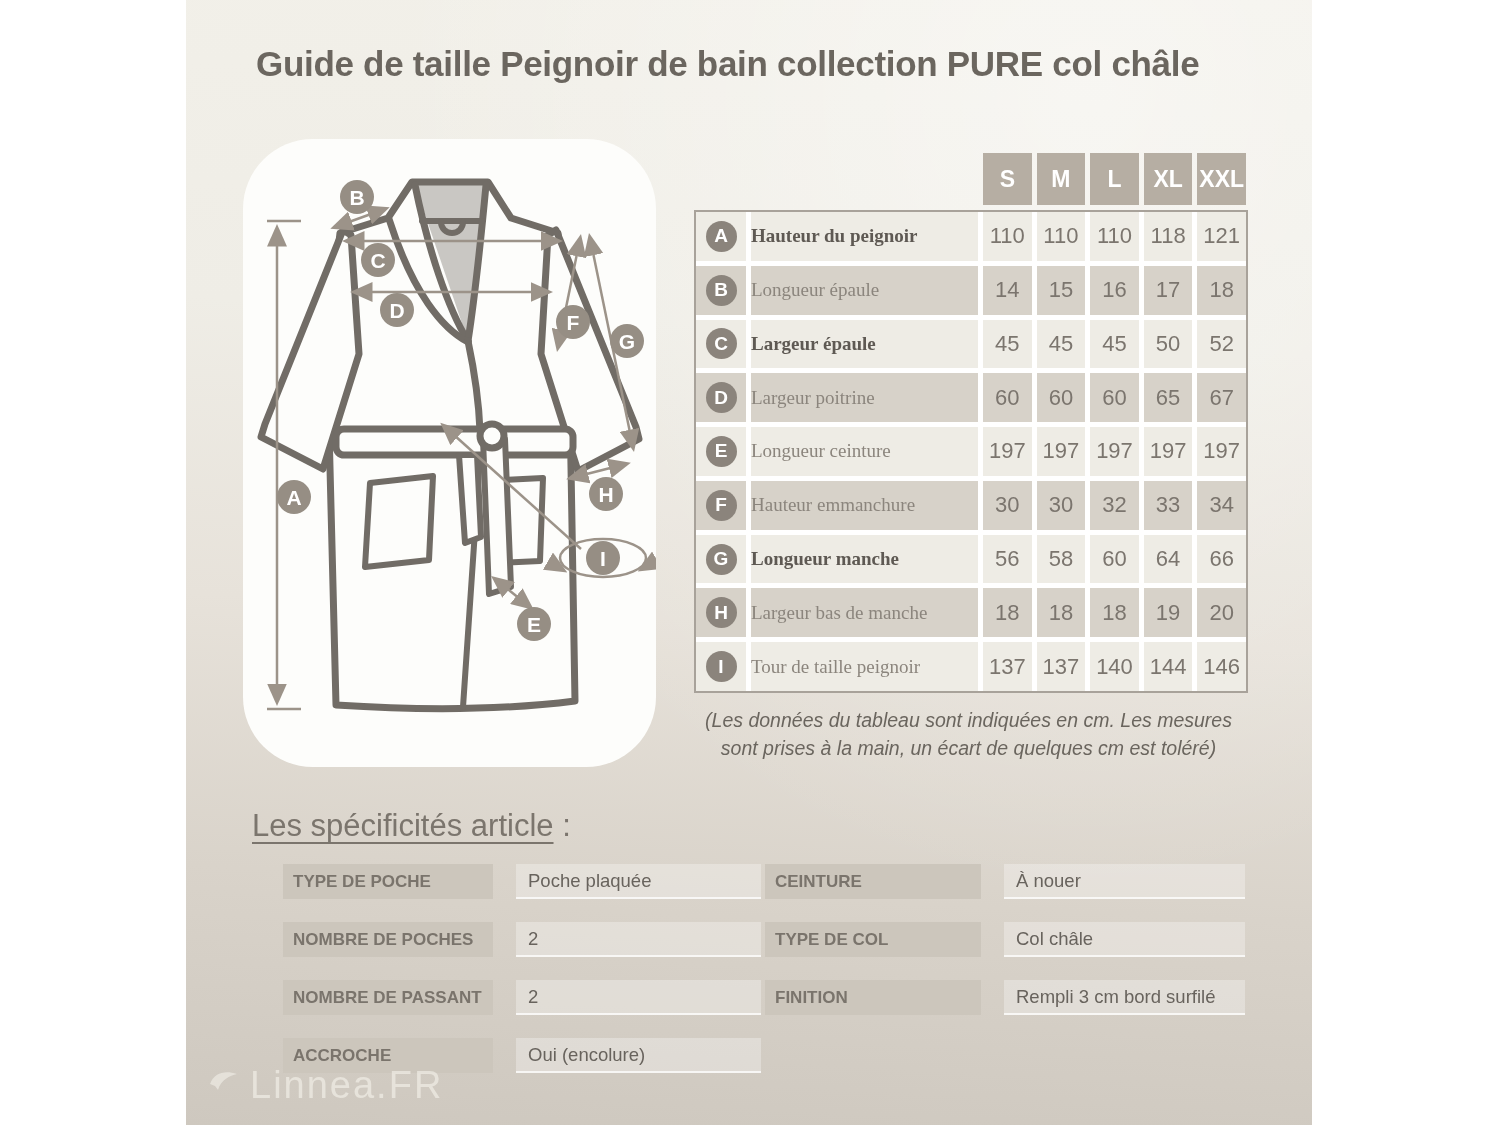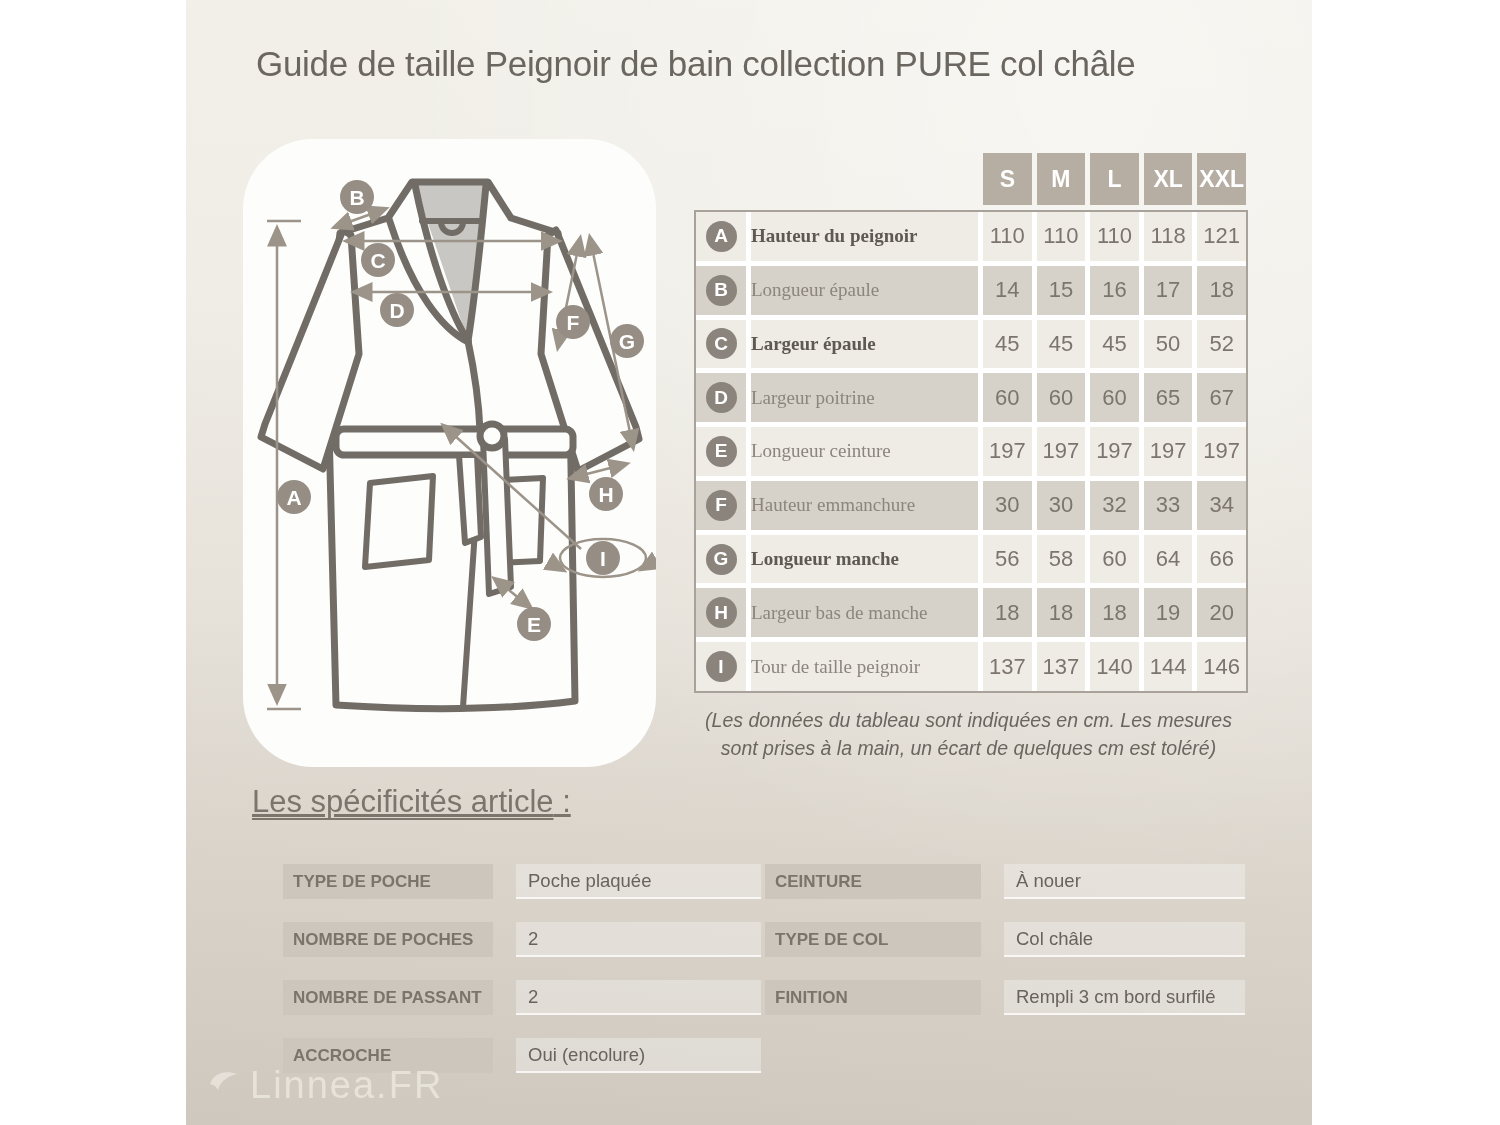--- a/index.html
+++ b/index.html
@@ -16,7 +16,7 @@
   }
   .page-title{
     position:absolute;left:70px;top:44px;
-    font-size:35px;font-weight:normal;color:#6b665f;letter-spacing:-0.3px;
+    font-size:35px;font-weight:bold;color:#6b665f;letter-spacing:-0.3px;
   }
   
   .robe-card{position:absolute;left:57px;top:139px;width:413px;height:628px;}

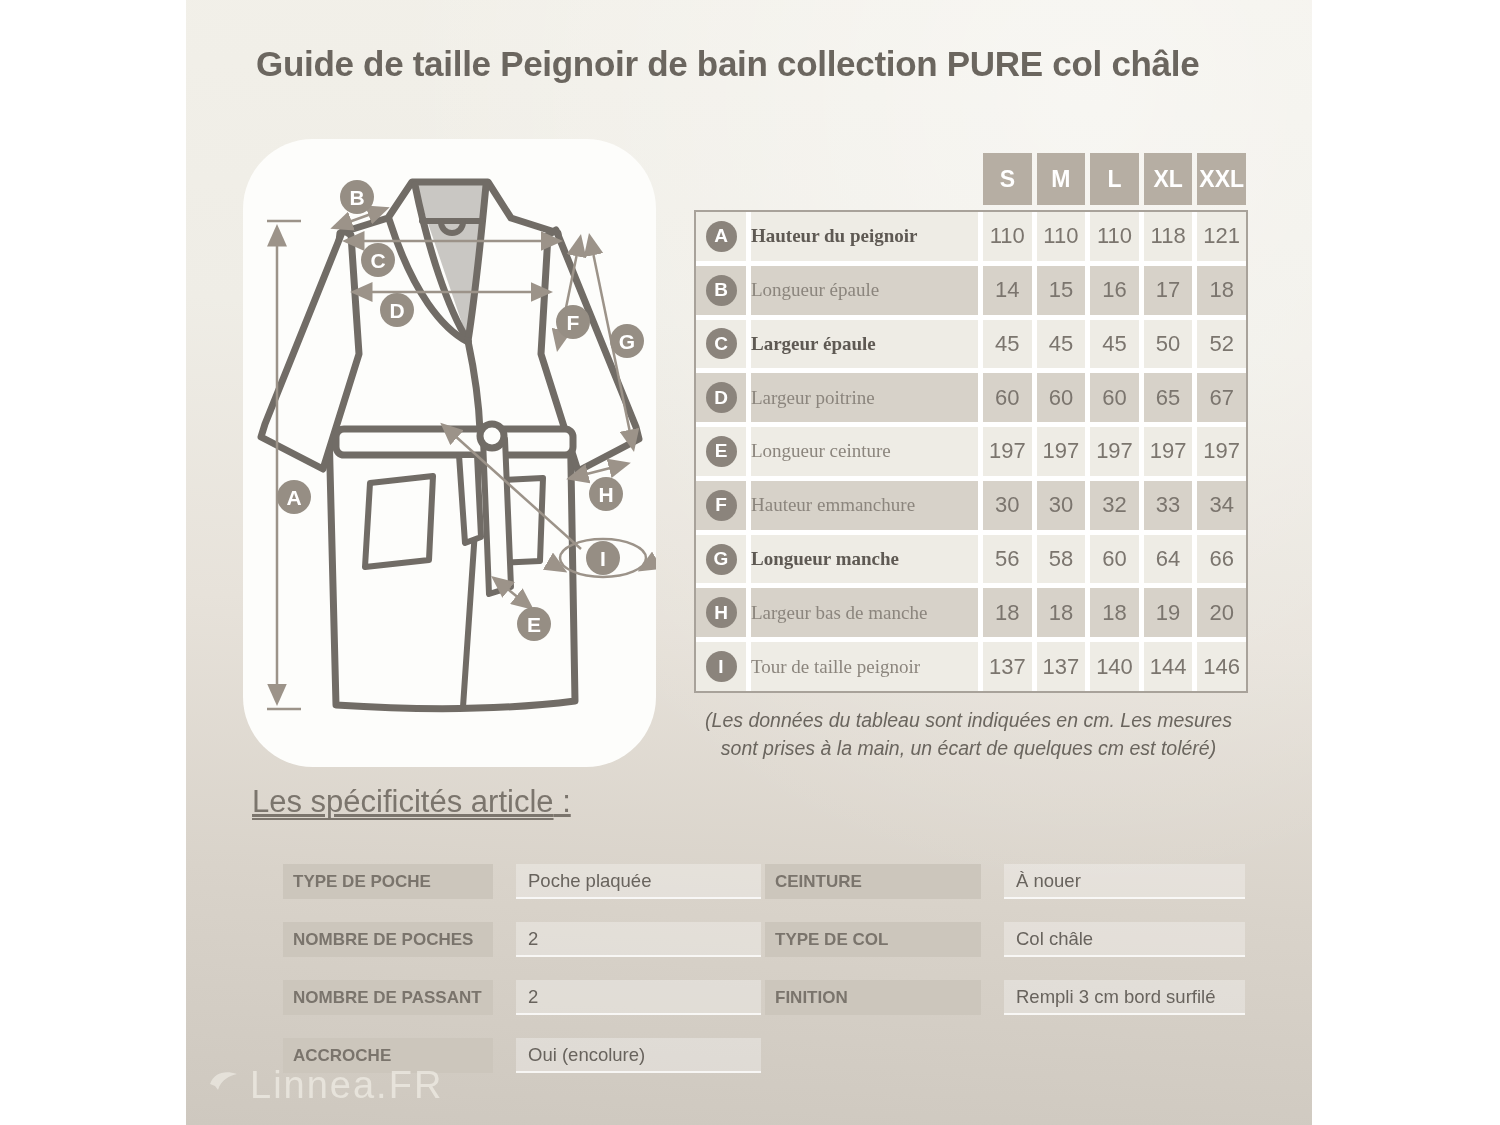--- a/index.html
+++ b/index.html
@@ -54,7 +54,7 @@
   }
   
   .specs-heading{
-    position:absolute;left:66px;top:784px;font-size:31px;color:#7b756d;text-decoration:underline;
+    position:absolute;left:66px;top:808px;font-size:31px;color:#7b756d;
   }
   .specs-heading .u{text-decoration:underline;text-decoration-thickness:2px;text-underline-offset:6px;}
   .spec{position:absolute;display:grid;row-gap:4px;column-gap:5px;grid-auto-rows:35px;gap:23px;}

